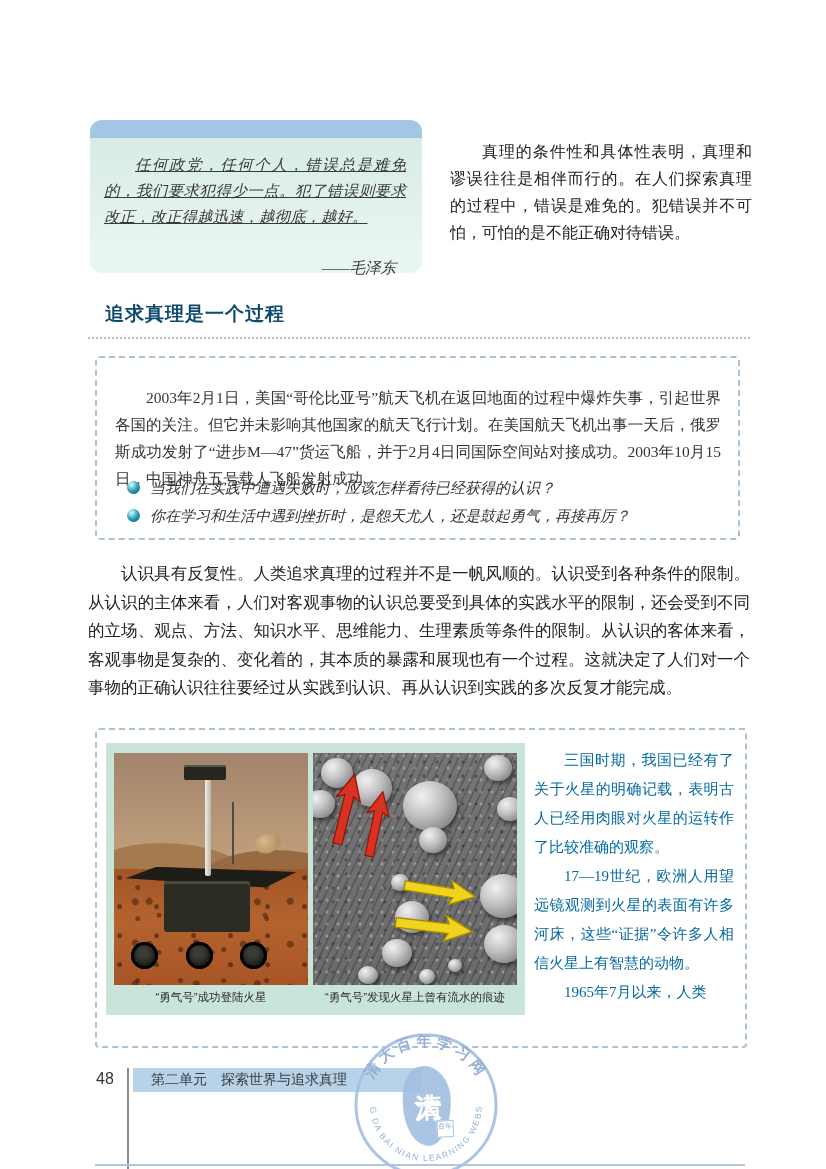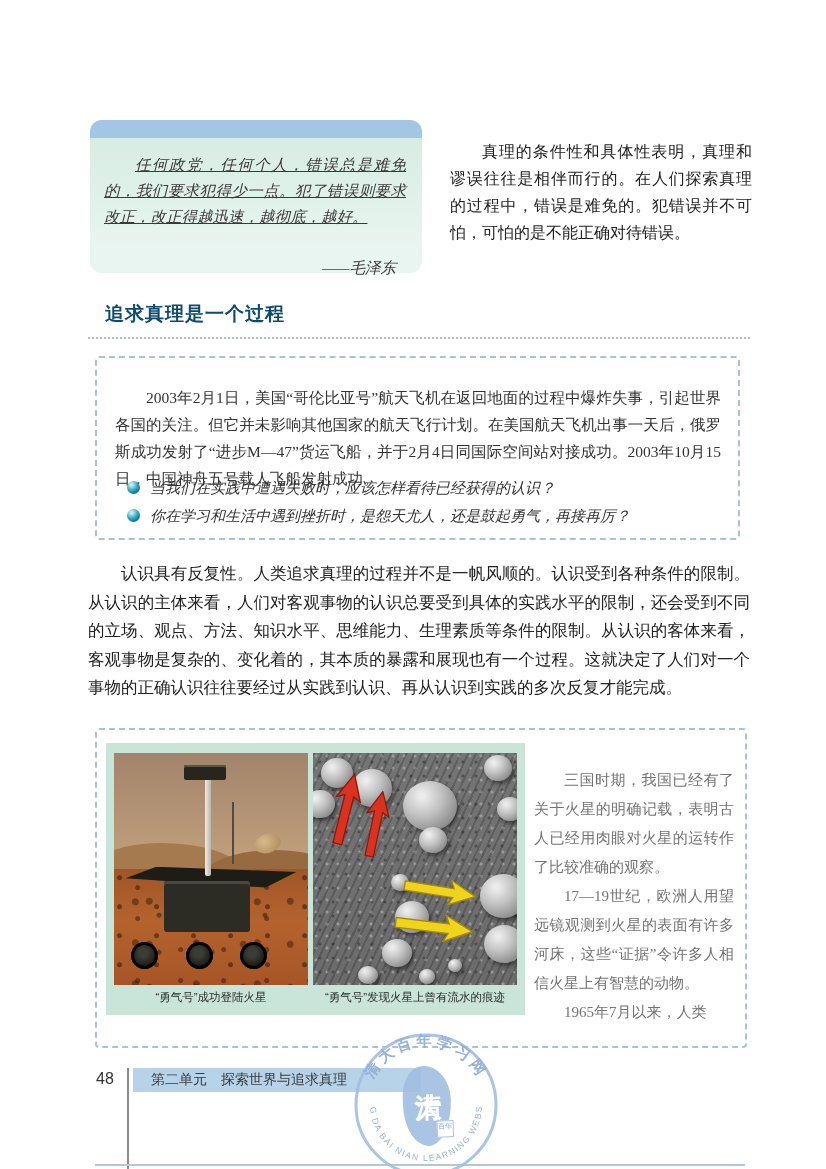--- a/index.html
+++ b/index.html
@@ -102,7 +102,7 @@
 
   
   .mars-text{position:absolute;left:437px;top:16px;width:200px;font-size:15px;line-height:29px;
-             text-align:justify;color:#737373;margin-top:20px;}
+             text-align:justify;color:#0369a1;}
   .mars-text p{margin:0;text-indent:2em;}
 
   

